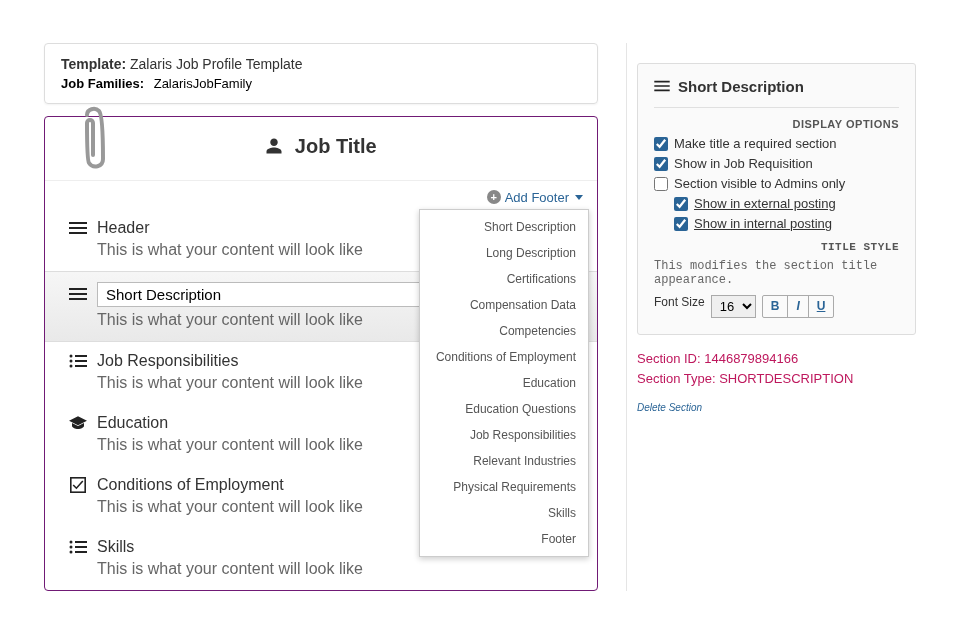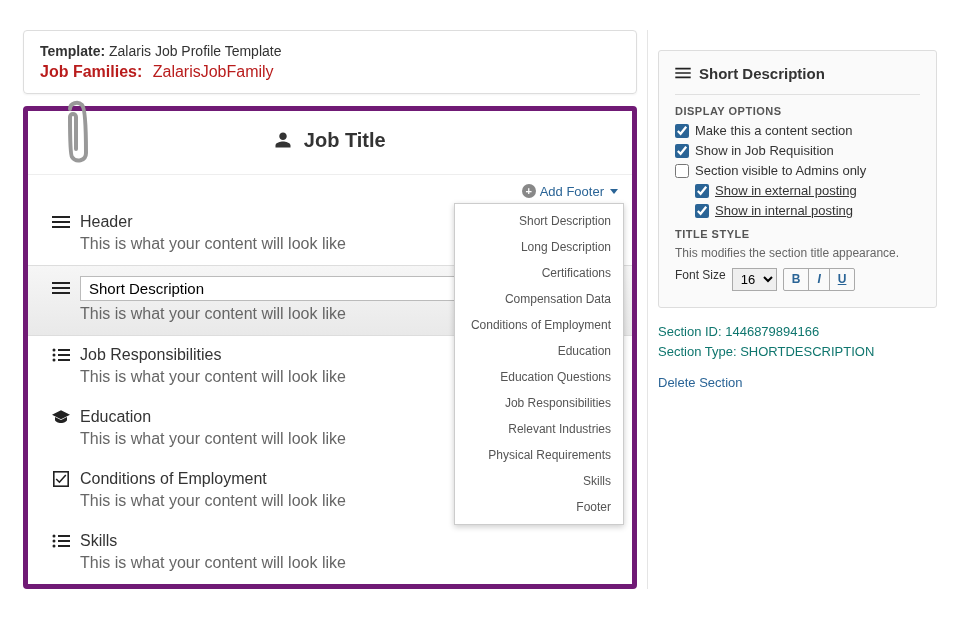--- a/index.html
+++ b/index.html
@@ -4,7 +4,7 @@
 <style>
 * { box-sizing: border-box; margin: 0; padding: 0; }
 body { font-family: Arial, Helvetica, sans-serif; background: #fff; color: #333; font-size: 13px; }
-.container { display: flex; padding: 30px 23px; gap: 10px; max-width: 960px; margin: 0 auto; position: relative; }
+.container { display: flex; padding: 30px 44px; gap: 28px; max-width: 960px; margin: 13px auto; position: relative; }
 .left-col { flex: 1; min-width: 0; }
 .right-col { width: 290px; border-left: 1px solid #e5e5e5; padding-left: 10px; padding-top: 20px; }
 

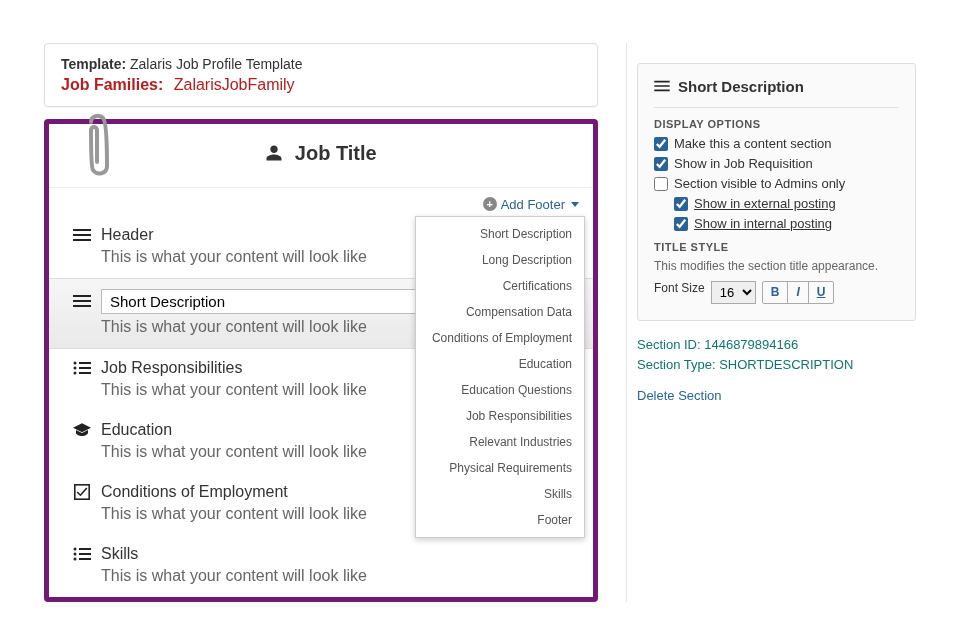--- a/index.html
+++ b/index.html
@@ -12,7 +12,7 @@
 .template-box { border: 1px solid #ddd; border-radius: 4px; padding: 12px 16px; margin-bottom: 12px; box-shadow: 0 1px 2px rgba(0,0,0,0.05); }
 .template-box .row1 { font-size: 14px; margin-bottom: 4px; }
 .template-box .bold { font-weight: bold; }
-.template-box .row2 { font-size: 16px; color: #b91c1c; }
+.template-box .row2 { font-size: 13px; color: #000000; }
 
 
 .editor-box { border: 5px solid #701a75; border-radius: 4px; position: relative; }

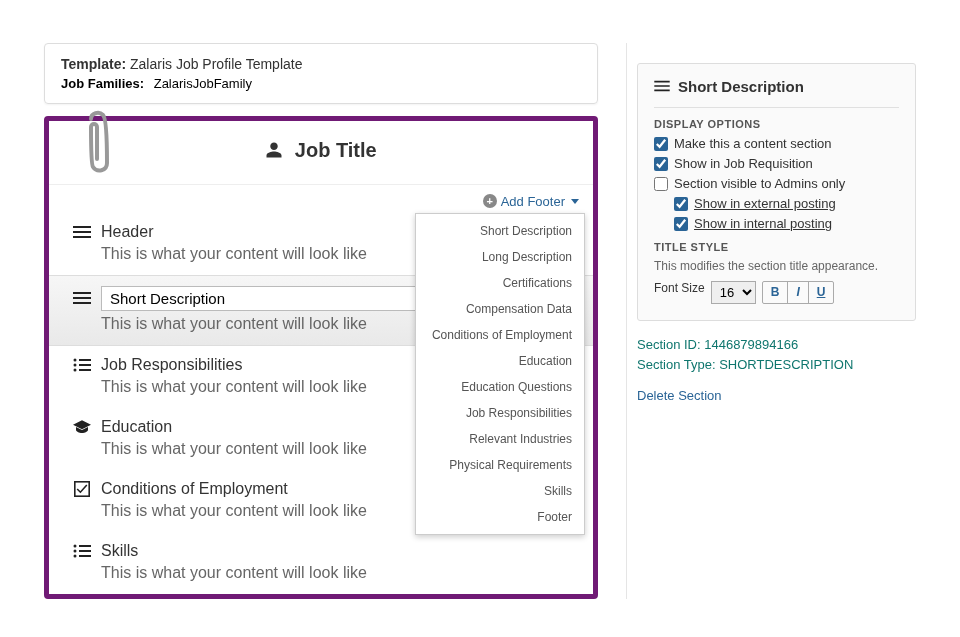--- a/index.html
+++ b/index.html
@@ -46,7 +46,7 @@
 
 .panel { border:1px solid #ddd; border-radius:3px; padding: 14px 16px 16px; background:#fafafa; }
 .panel-header { display:flex; align-items:center; gap:8px; font-weight:bold; font-size:15px; padding-bottom:12px; border-bottom:1px solid #e0e0e0; margin-bottom:10px; color:#333; }
-.opt-heading { font-size:11px; font-weight:bold; color:#555; letter-spacing:.5px; margin: 6px 0; }
+.opt-heading { font-size:11px; font-weight:bold; color:#555; letter-spacing:.5px; margin: 6px 0; text-align: right; }
 .check-row { display:flex; align-items:center; gap:6px; font-size:13px; color:#333; margin:5px 0; }
 .check-row.indent { margin-left: 20px; text-decoration: underline; }
 .check-row input[type=checkbox] { accent-color:#2a6496; width:14px; height:14px; }

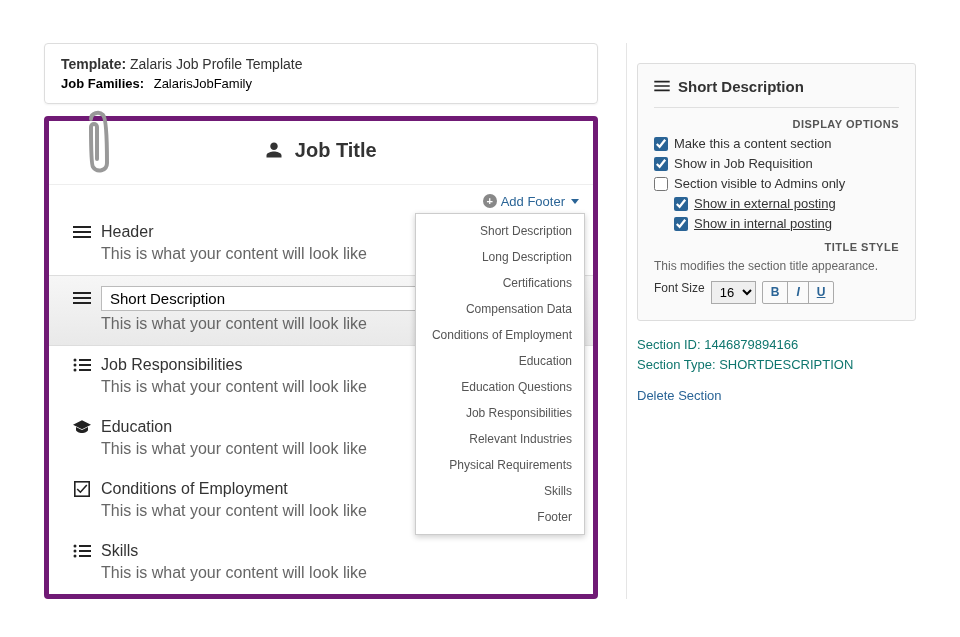--- a/index.html
+++ b/index.html
@@ -15,7 +15,7 @@
 .template-box .row2 { font-size: 13px; color: #000000; }
 
 
-.editor-box { border: 5px solid #701a75; border-radius: 4px; position: relative; }
+.editor-box { border: 1px solid #701a75; border-radius: 4px; position: relative; }
 .title-bar { text-align: center; padding: 18px 10px 22px; border-bottom: 1px solid #eee; font-size: 20px; font-weight: bold; color: #333; position: relative; }
 .title-bar svg { vertical-align: -2px; margin-right: 6px; }
 

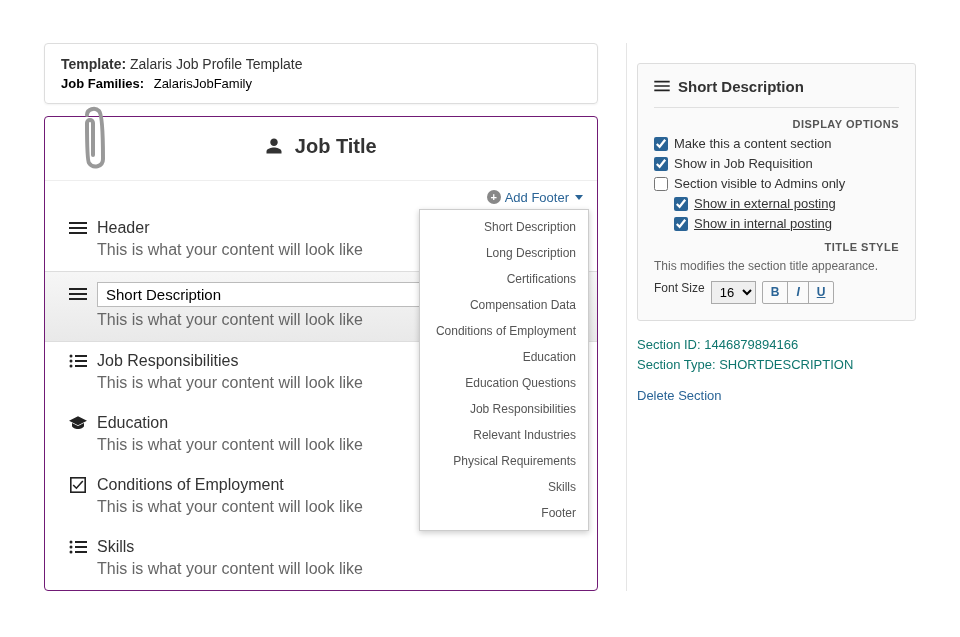--- a/index.html
+++ b/index.html
@@ -219,7 +219,7 @@
 
       <label class="check-row">
         <input type="checkbox" checked="" style="">
-        <span>Make this a content section</span>
+        <span>Make title a required section</span>
       </label>
       <label class="check-row">
         <input type="checkbox" checked="" style="">

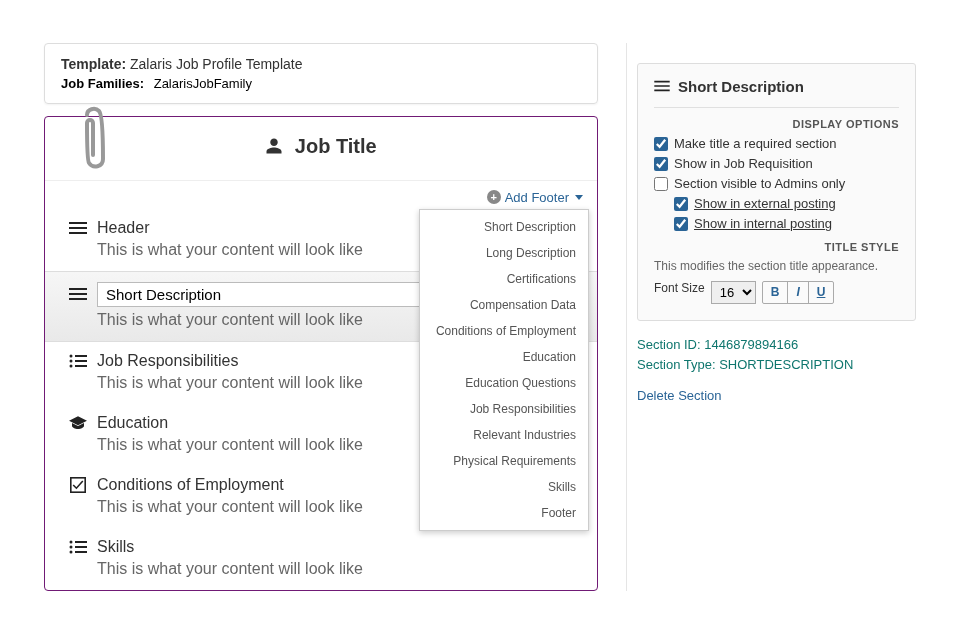--- a/index.html
+++ b/index.html
@@ -238,7 +238,7 @@
         <span>Show in internal posting</span>
       </label>
 
-      <div class="opt-heading" style="margin-top:10px;">TITLE STYLE</div>
+      <div class="opt-heading" style="margin-top:10px;font-family:Liberation Mono, monospace;">TITLE STYLE</div>
       <div class="title-style-desc">This modifies the section title appearance.</div>
 
       <div class="font-size-row">

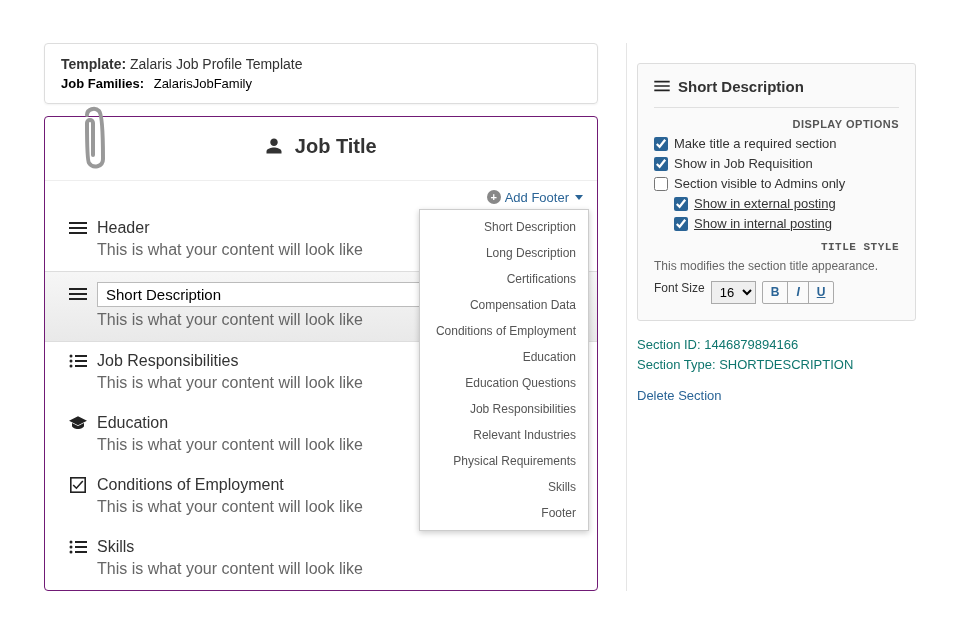--- a/index.html
+++ b/index.html
@@ -50,7 +50,7 @@
 .check-row { display:flex; align-items:center; gap:6px; font-size:13px; color:#333; margin:5px 0; }
 .check-row.indent { margin-left: 20px; text-decoration: underline; }
 .check-row input[type=checkbox] { accent-color:#2a6496; width:14px; height:14px; }
-.title-style-desc { font-size:12px; color:#666; margin:4px 0 8px; }
+.title-style-desc { font-size:12px; color:#666; margin:4px 0 8px;font-family:Liberation Mono, monospace; }
 .font-size-row { display:flex; gap:6px; font-size:12px; }
 .font-size-row select { font-size:13px; padding:2px 4px; border:1px solid #aaa; }
 .fmt-btns { display:inline-flex; border:1px solid #aaa; border-radius:2px; overflow:hidden; }

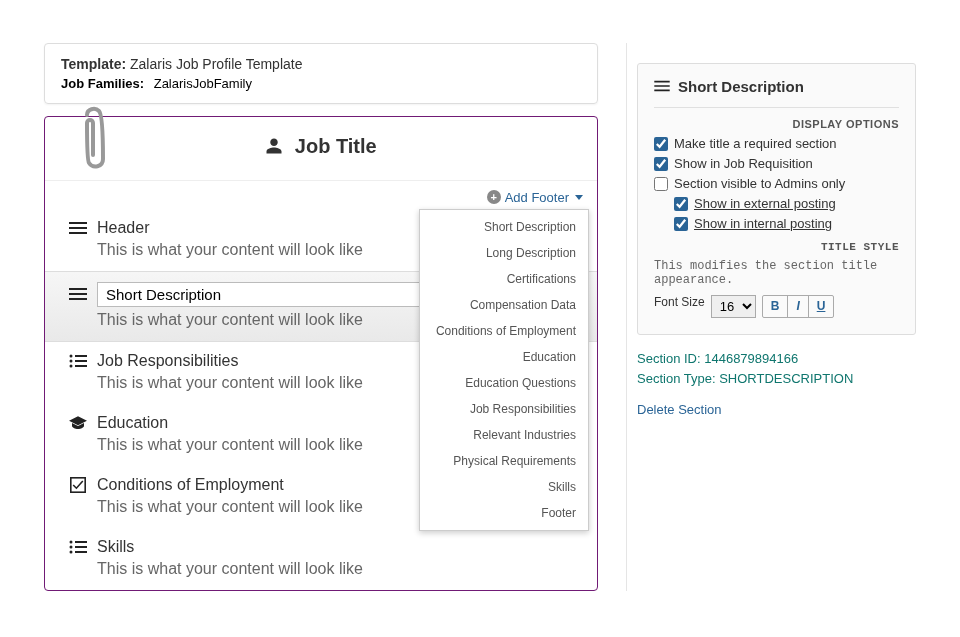--- a/index.html
+++ b/index.html
@@ -105,6 +105,7 @@
           <div class="dropdown-item">Long Description</div>
           <div class="dropdown-item">Certifications</div>
           <div class="dropdown-item">Compensation Data</div>
+          <div class="dropdown-item">Competencies</div>
           <div class="dropdown-item">Conditions of Employment</div>
           <div class="dropdown-item">Education</div>
           <div class="dropdown-item">Education Questions</div>

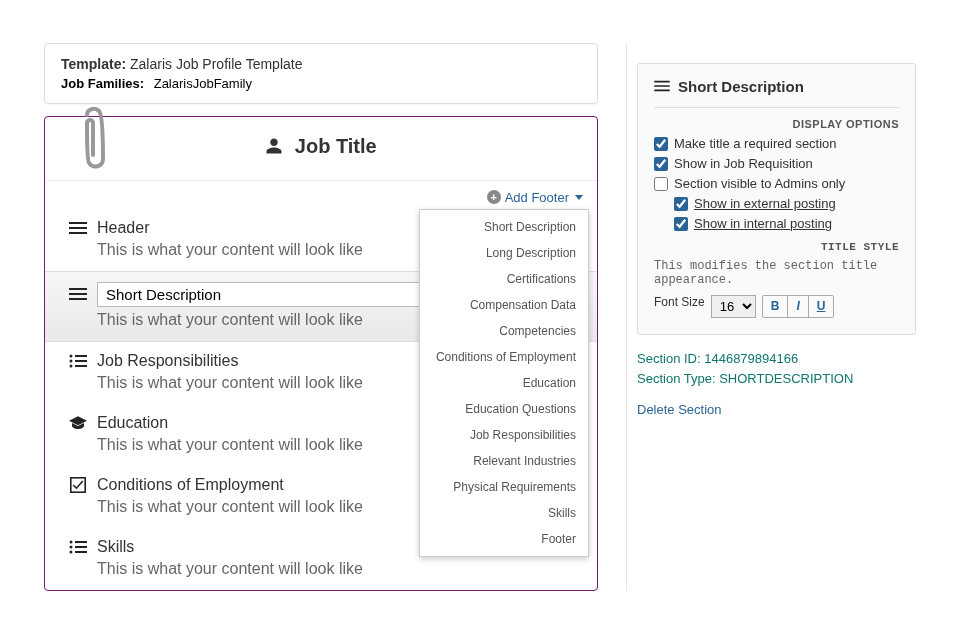--- a/index.html
+++ b/index.html
@@ -56,7 +56,7 @@
 .fmt-btns { display:inline-flex; border:1px solid #aaa; border-radius:2px; overflow:hidden; }
 .fmt-btns span { padding:3px 8px; font-weight:bold; font-size:12px; cursor:pointer; border-left:1px solid #aaa; color:#2a6496; }
 .fmt-btns span:first-child { border-left:none; }
-.meta-info { margin-top: 14px; font-size:13px; color:#0f766e; line-height:1.5; }
+.meta-info { margin-top: 14px; font-size:13px; color:#be185d; line-height:1.5; }
 .delete-link { display:inline-block; margin-top:14px; color:#2a6496; font-size:13px; cursor:pointer; }
 
 

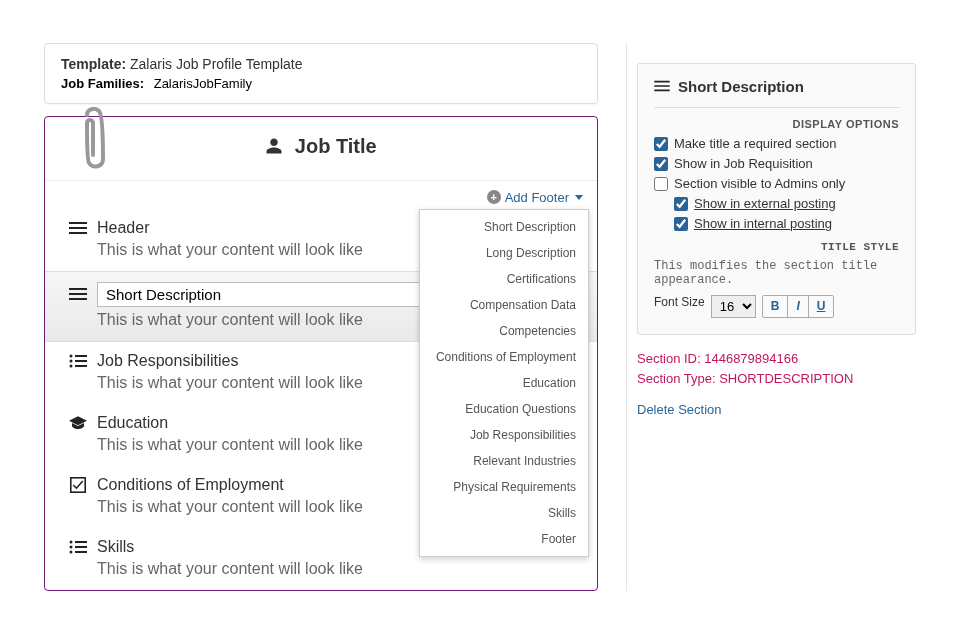--- a/index.html
+++ b/index.html
@@ -57,7 +57,7 @@
 .fmt-btns span { padding:3px 8px; font-weight:bold; font-size:12px; cursor:pointer; border-left:1px solid #aaa; color:#2a6496; }
 .fmt-btns span:first-child { border-left:none; }
 .meta-info { margin-top: 14px; font-size:13px; color:#be185d; line-height:1.5; }
-.delete-link { display:inline-block; margin-top:14px; color:#2a6496; font-size:13px; cursor:pointer; }
+.delete-link { display:inline-block; margin-top:14px; color:#2a6496; font-size:10px; cursor:pointer;font-style:italic; }
 
 
 svg { display:inline-block; }

